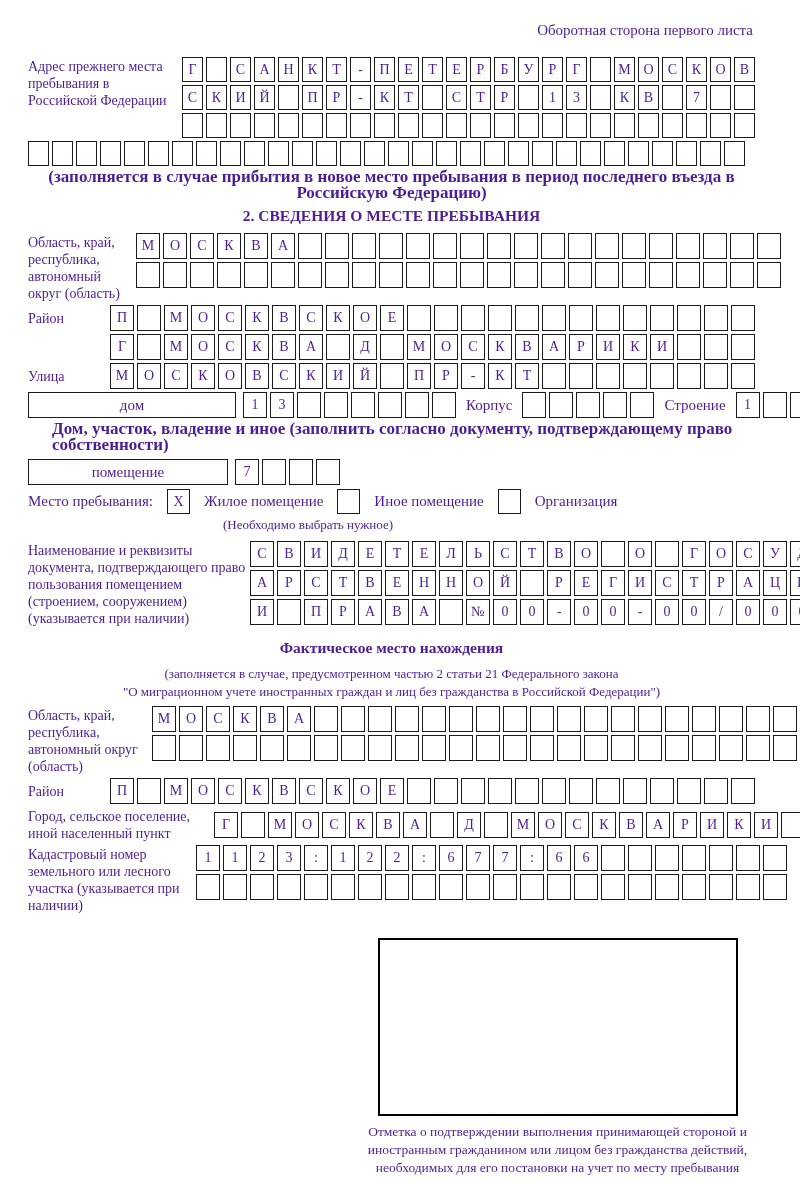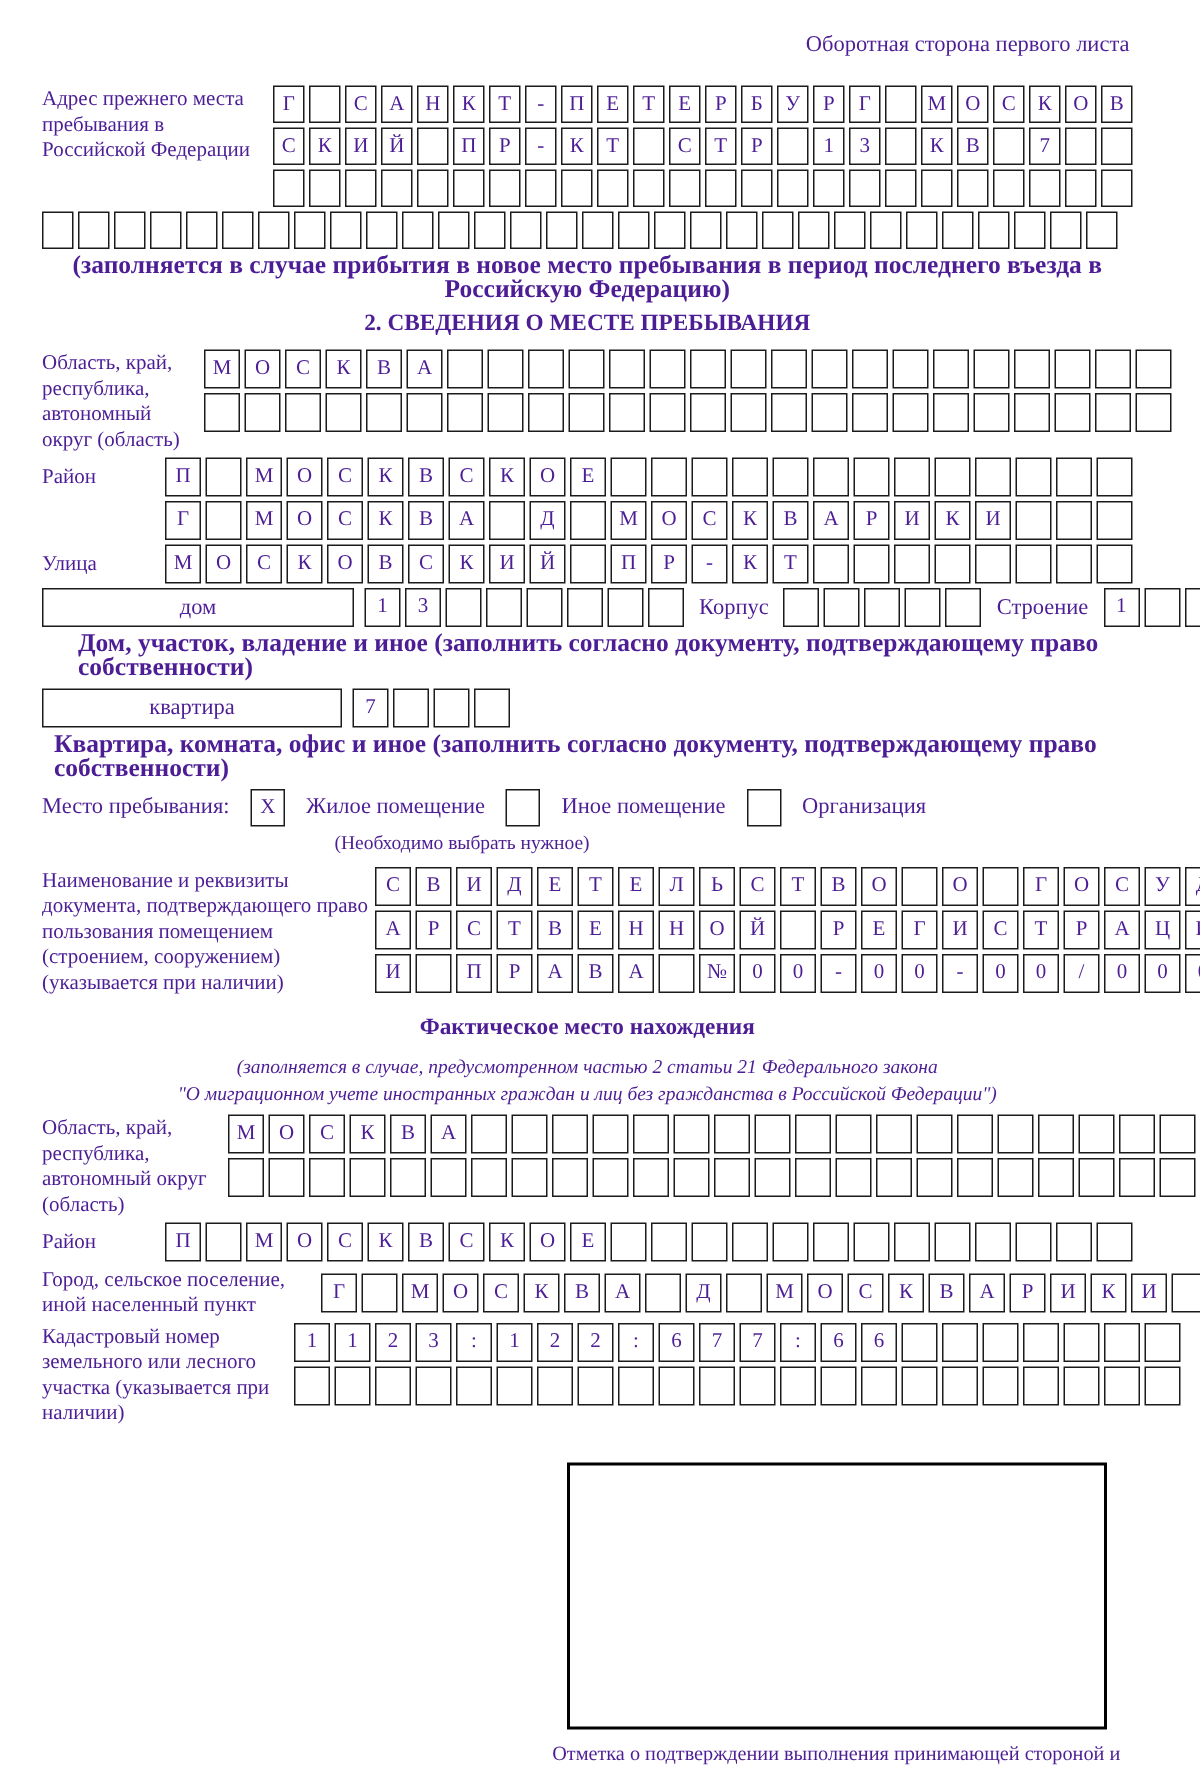--- a/index.html
+++ b/index.html
@@ -339,7 +339,7 @@
   <div class="note" style="margin-left:24px;">Дом, участок, владение и иное (заполнить согласно документу, подтверждающему право собственности)</div>
 
   <div class="inline-row">
-    <div class="label-box kv-box">квартира</div>
+    <div class="label-box kv-box">помещение</div>
     <div class="grid left">
         <div class="cell">7</div>
         <div class="cell"></div>

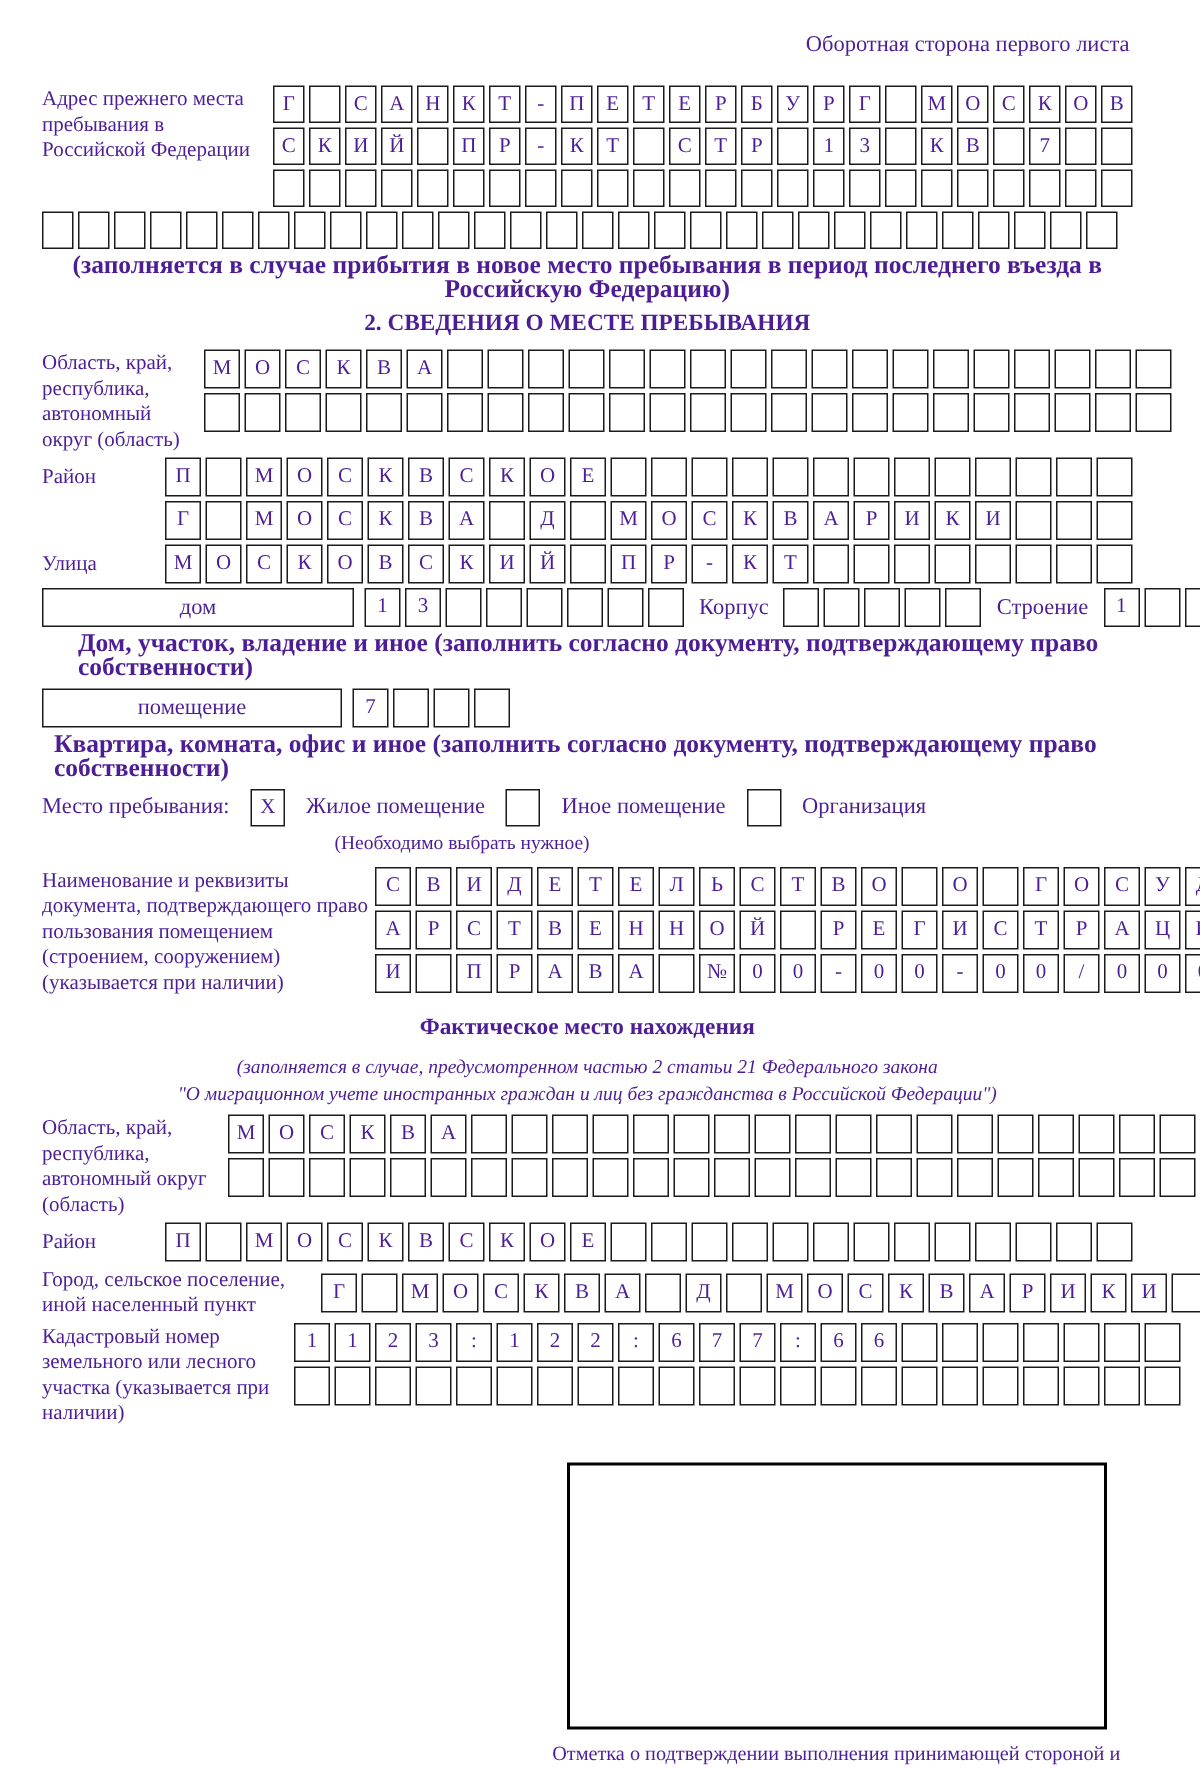--- a/index.html
+++ b/index.html
@@ -347,7 +347,6 @@
         <div class="cell"></div>
       </div>
   </div>
-  <div class="note" style="margin-left:8px;">Квартира, комната, офис и иное (заполнить согласно документу, подтверждающему право собственности)</div>
 
   <div class="inline-row" style="gap:14px;margin-top:4px;">
     <span>Место пребывания:</span>

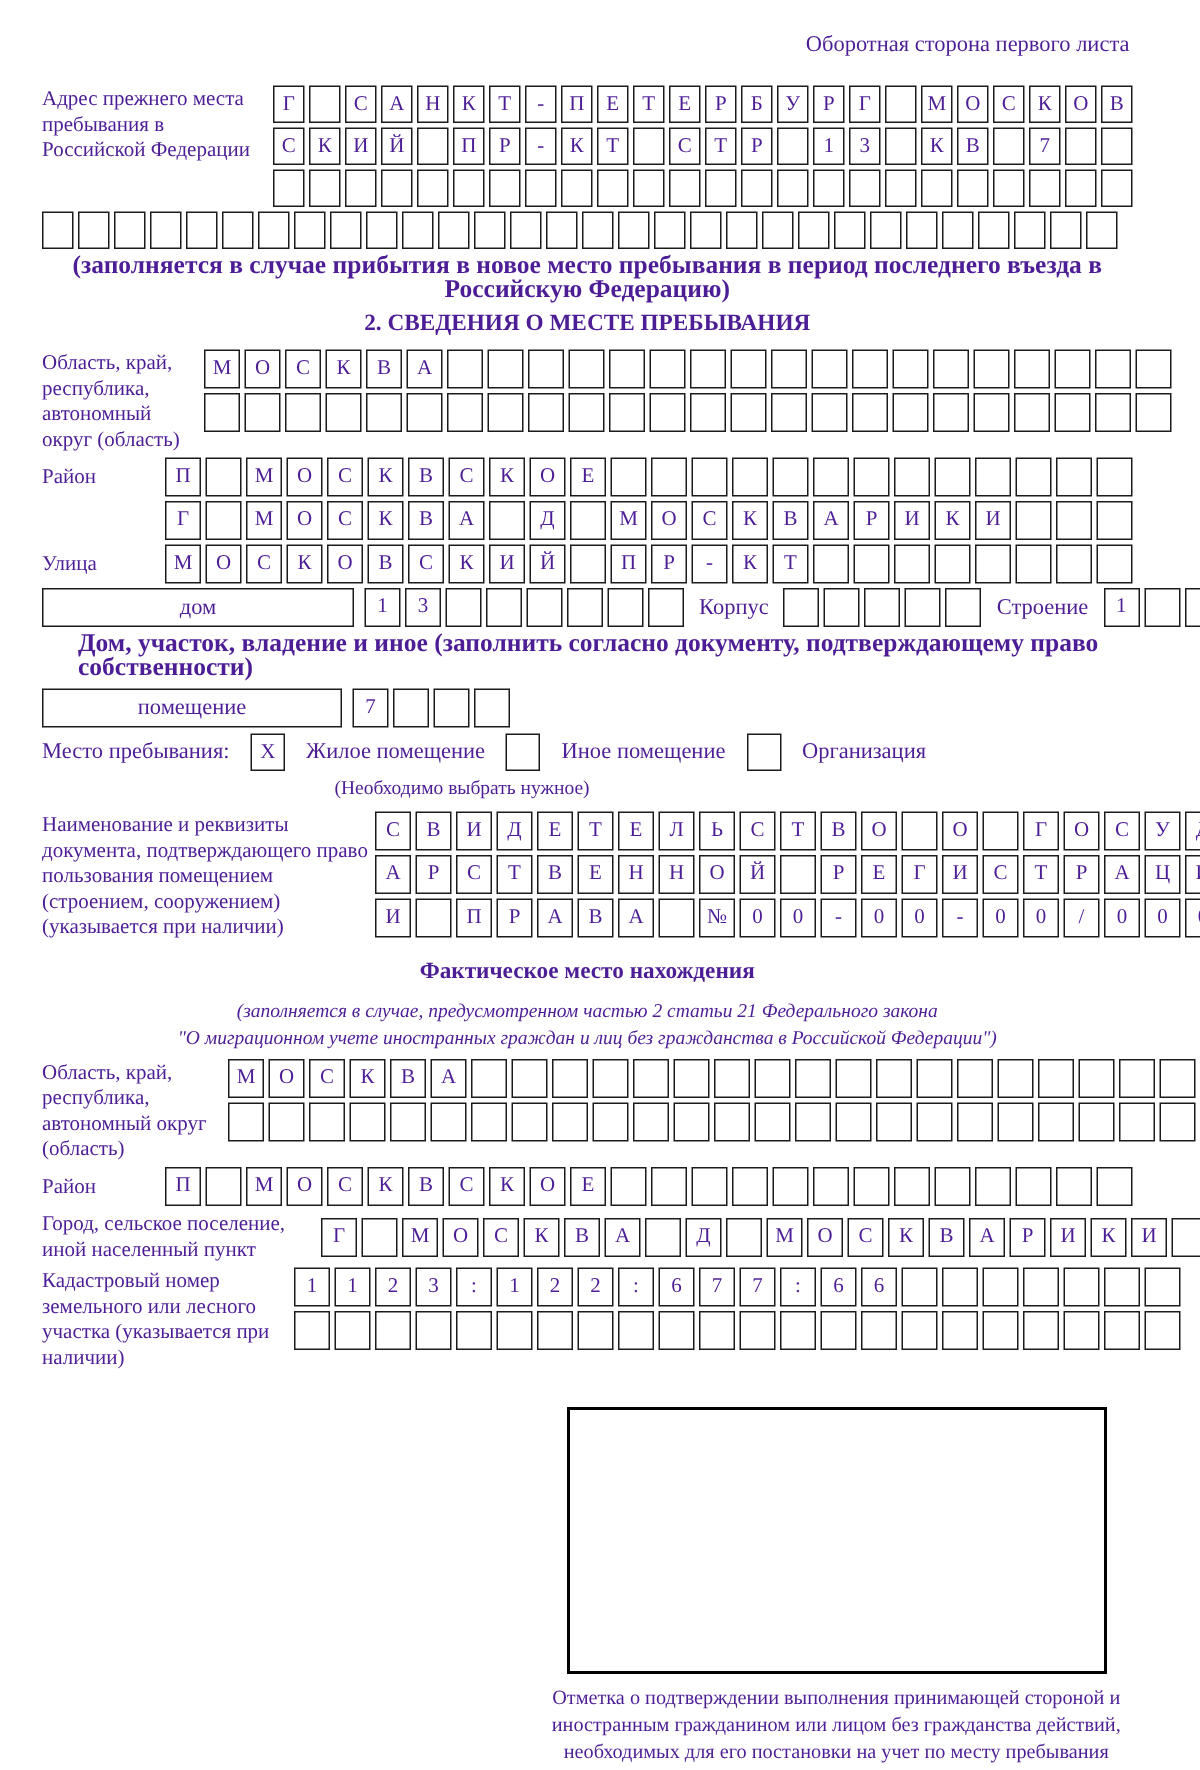--- a/index.html
+++ b/index.html
@@ -30,7 +30,7 @@
   .word-lbl{flex:none;padding:0 3px;}
   .cb{width:23px;height:25px;}
   .stay-note{font-size:13px;margin:2px 0 8px 150px;width:260px;text-align:center;}
-  .fact-note{font-size:13px;line-height:18px;text-align:center;margin-bottom:5px;font-style:italic;}
+  .fact-note{font-size:13px;line-height:18px;text-align:center;margin-bottom:5px;}
   .stamp-wrap{width:395px;margin-left:auto;margin-top:24px;}
   .stamp-box{width:360px;height:178px;border:2px solid #000;margin:0 auto;box-sizing:border-box;}
   .stamp-note{font-size:13.5px;line-height:18px;text-align:center;margin-top:7px;}

